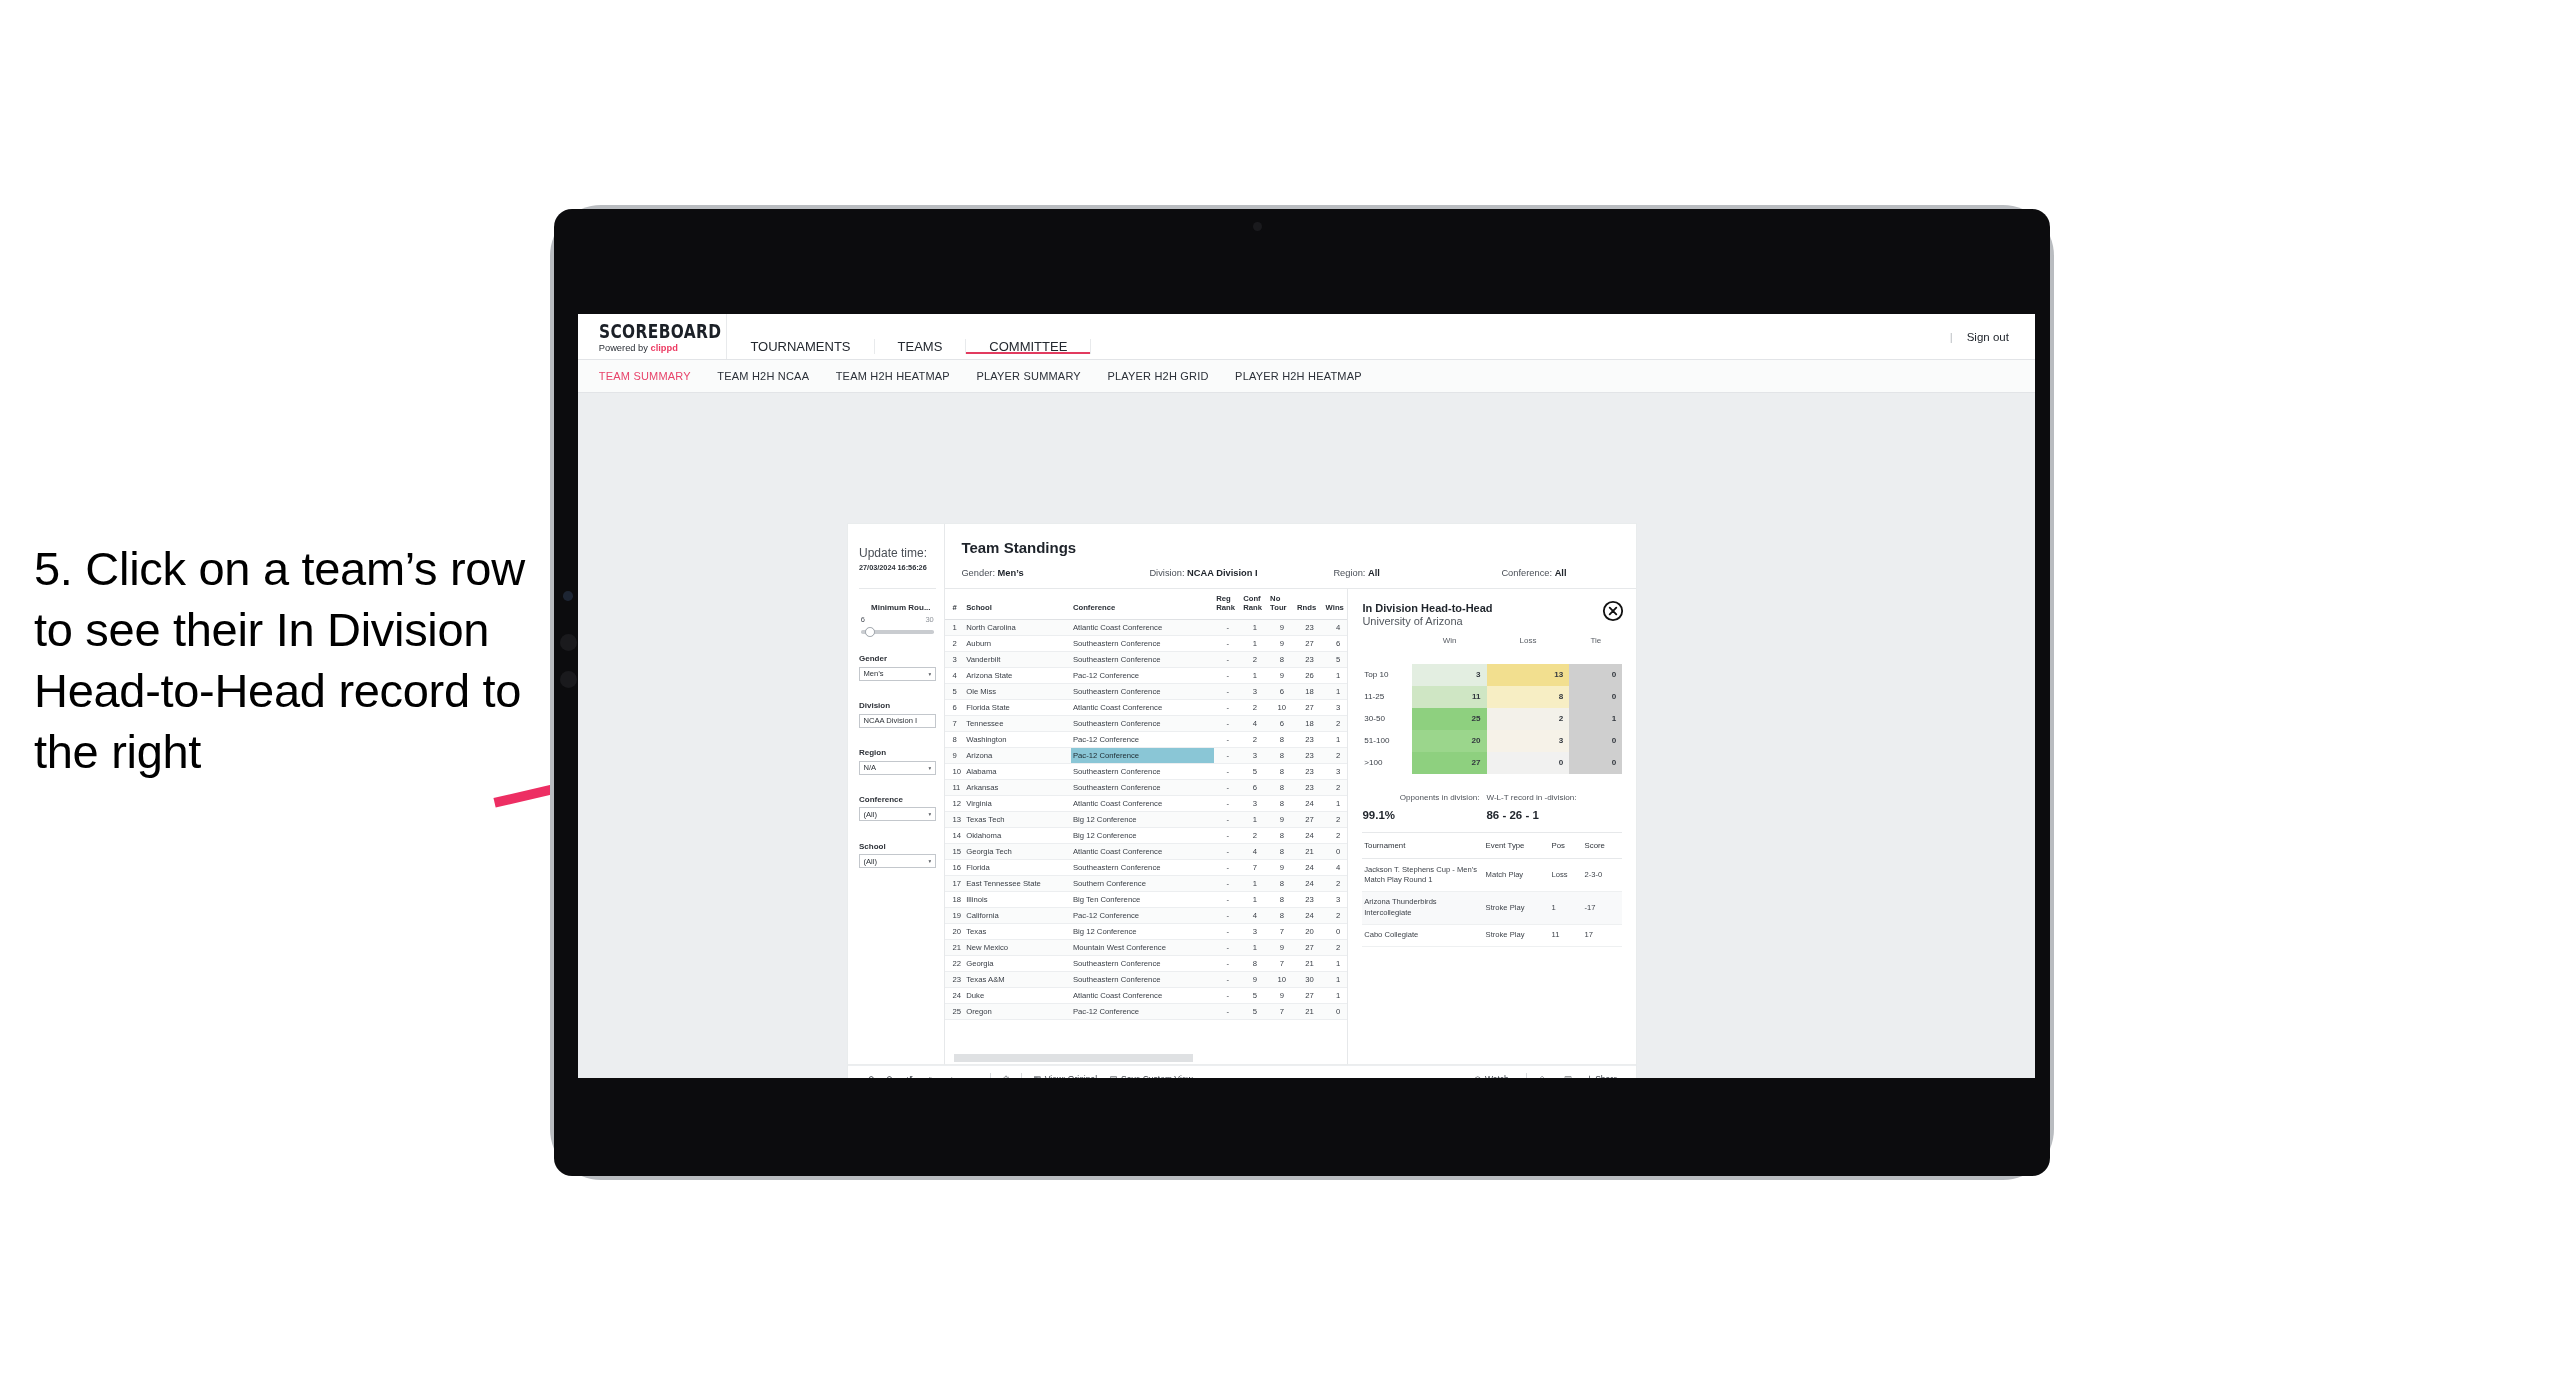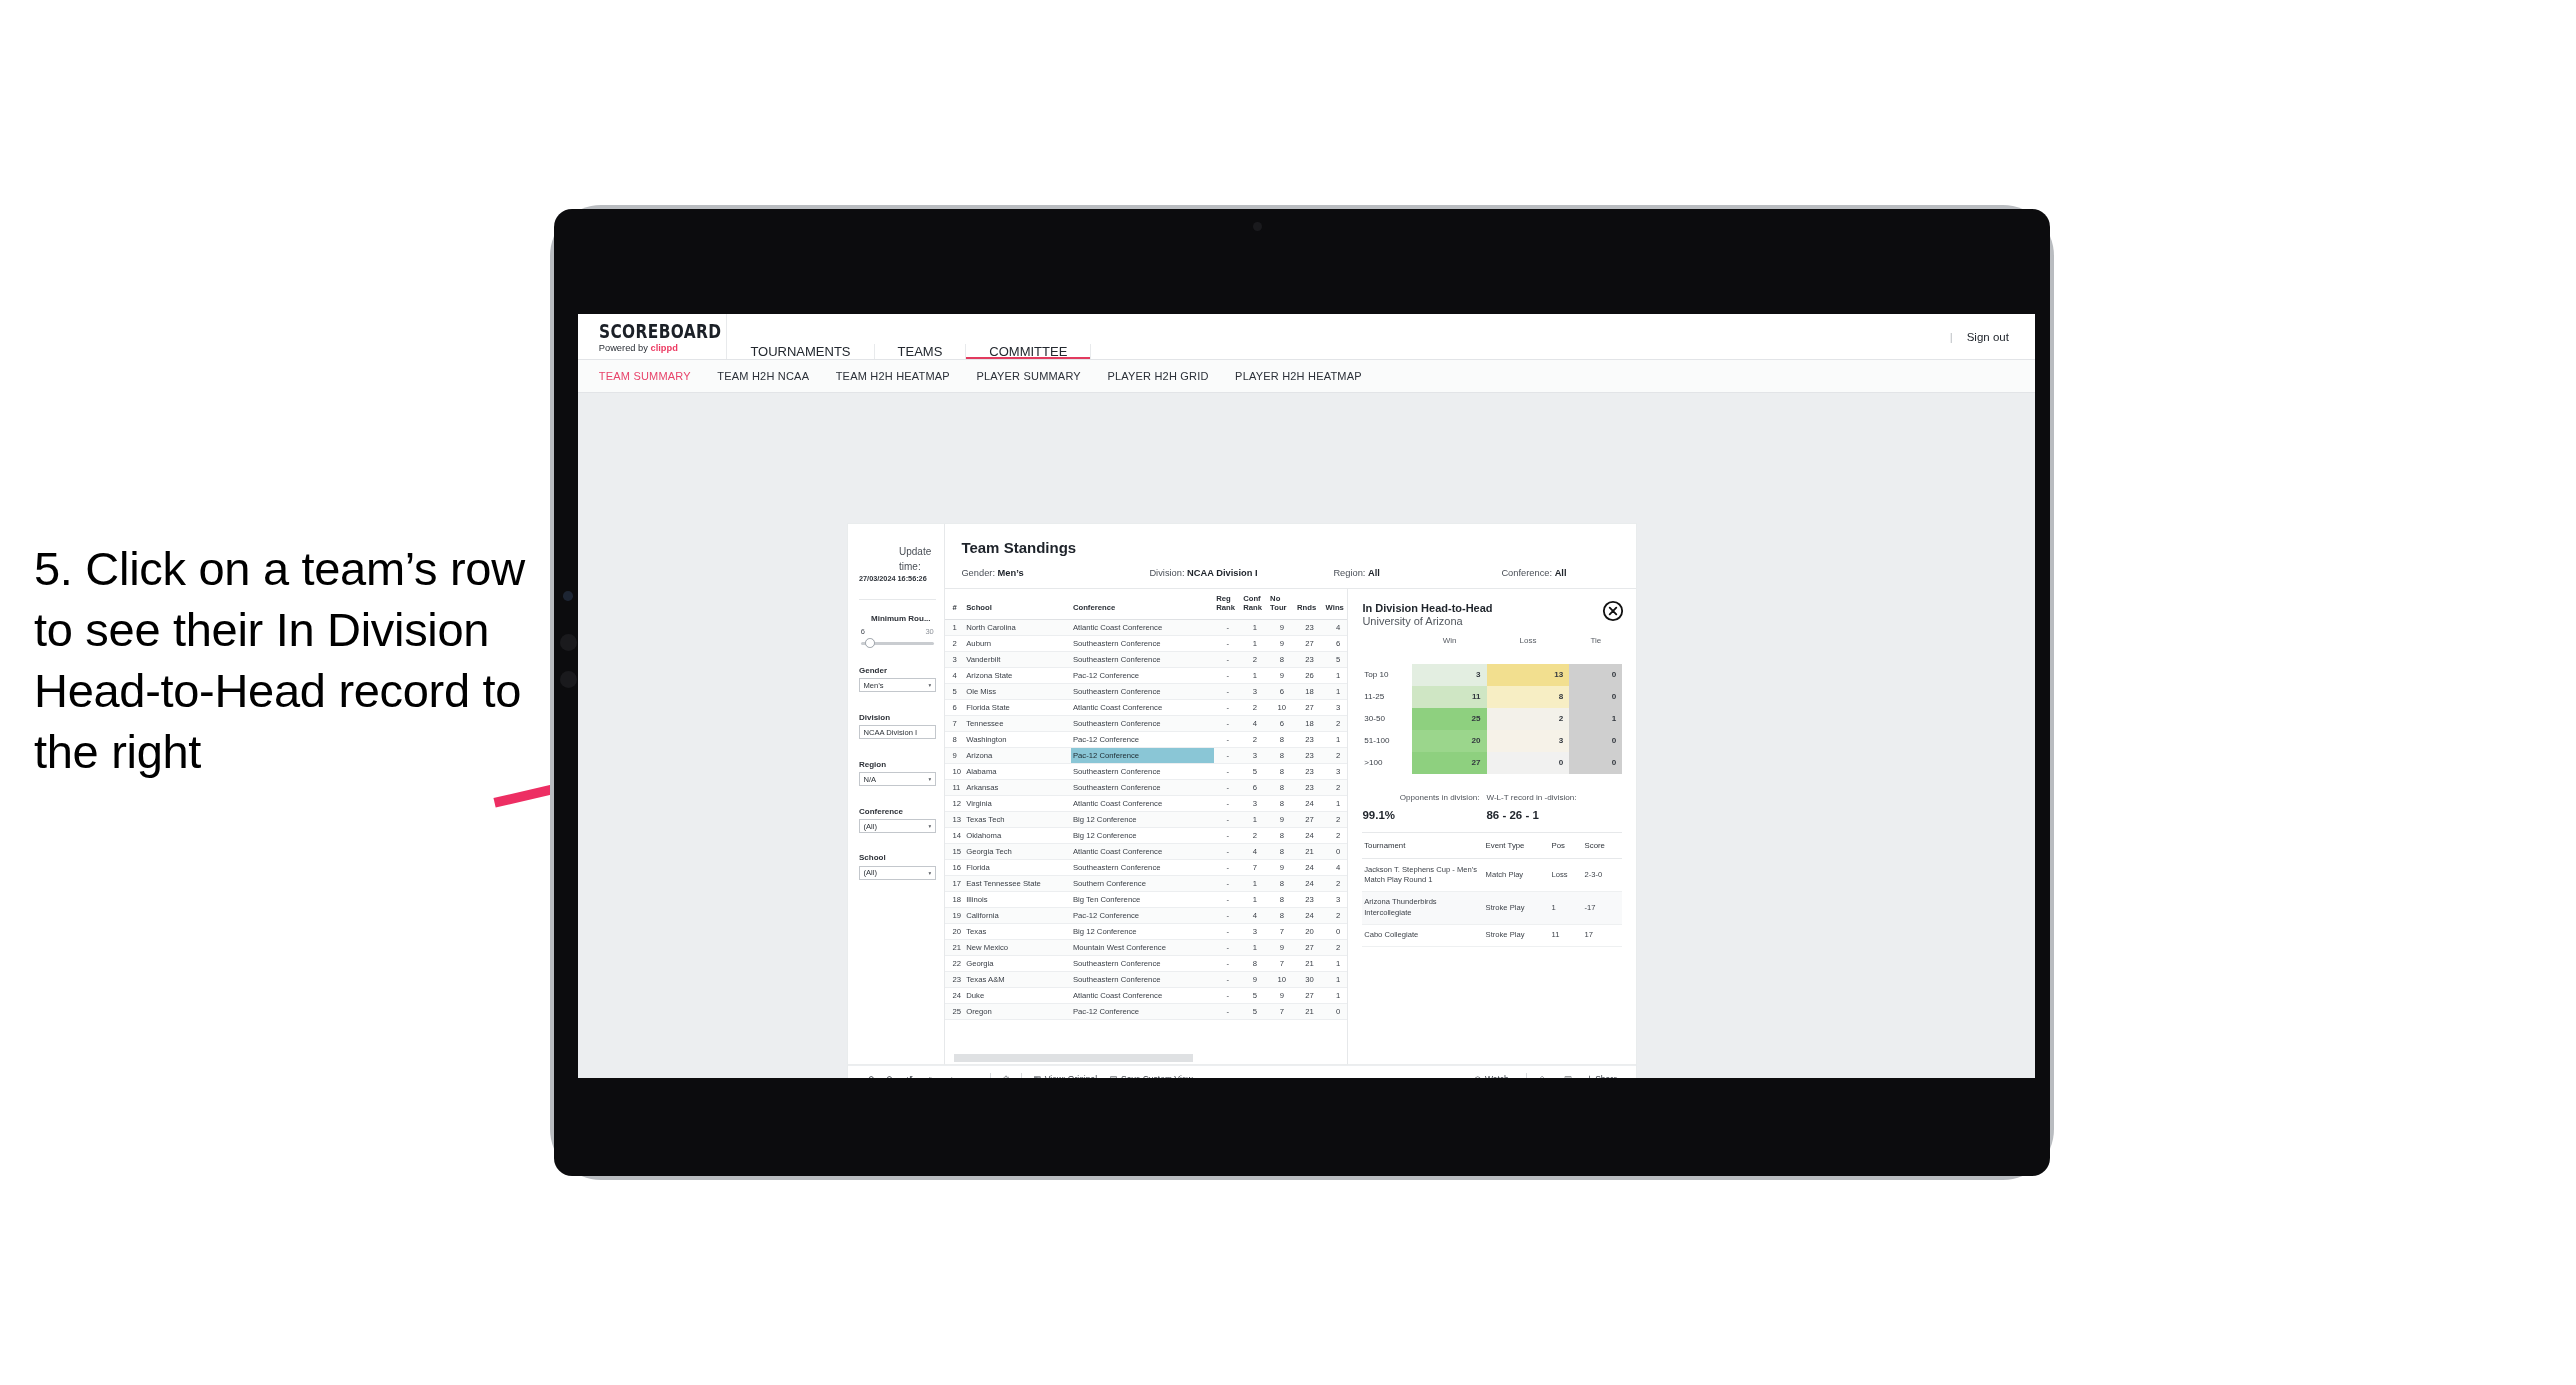--- a/index.html
+++ b/index.html
@@ -94,7 +94,7 @@
   #logo-sub .brand { color: #ed3b63; font-weight: 700; }
 
   .topnav {
-    display: flex; align-items: flex-end; margin-top: 20px;
+    display: flex; align-items: center; margin-top: 20px;
   }
   .topnav-item {
     display: flex; align-items: center;

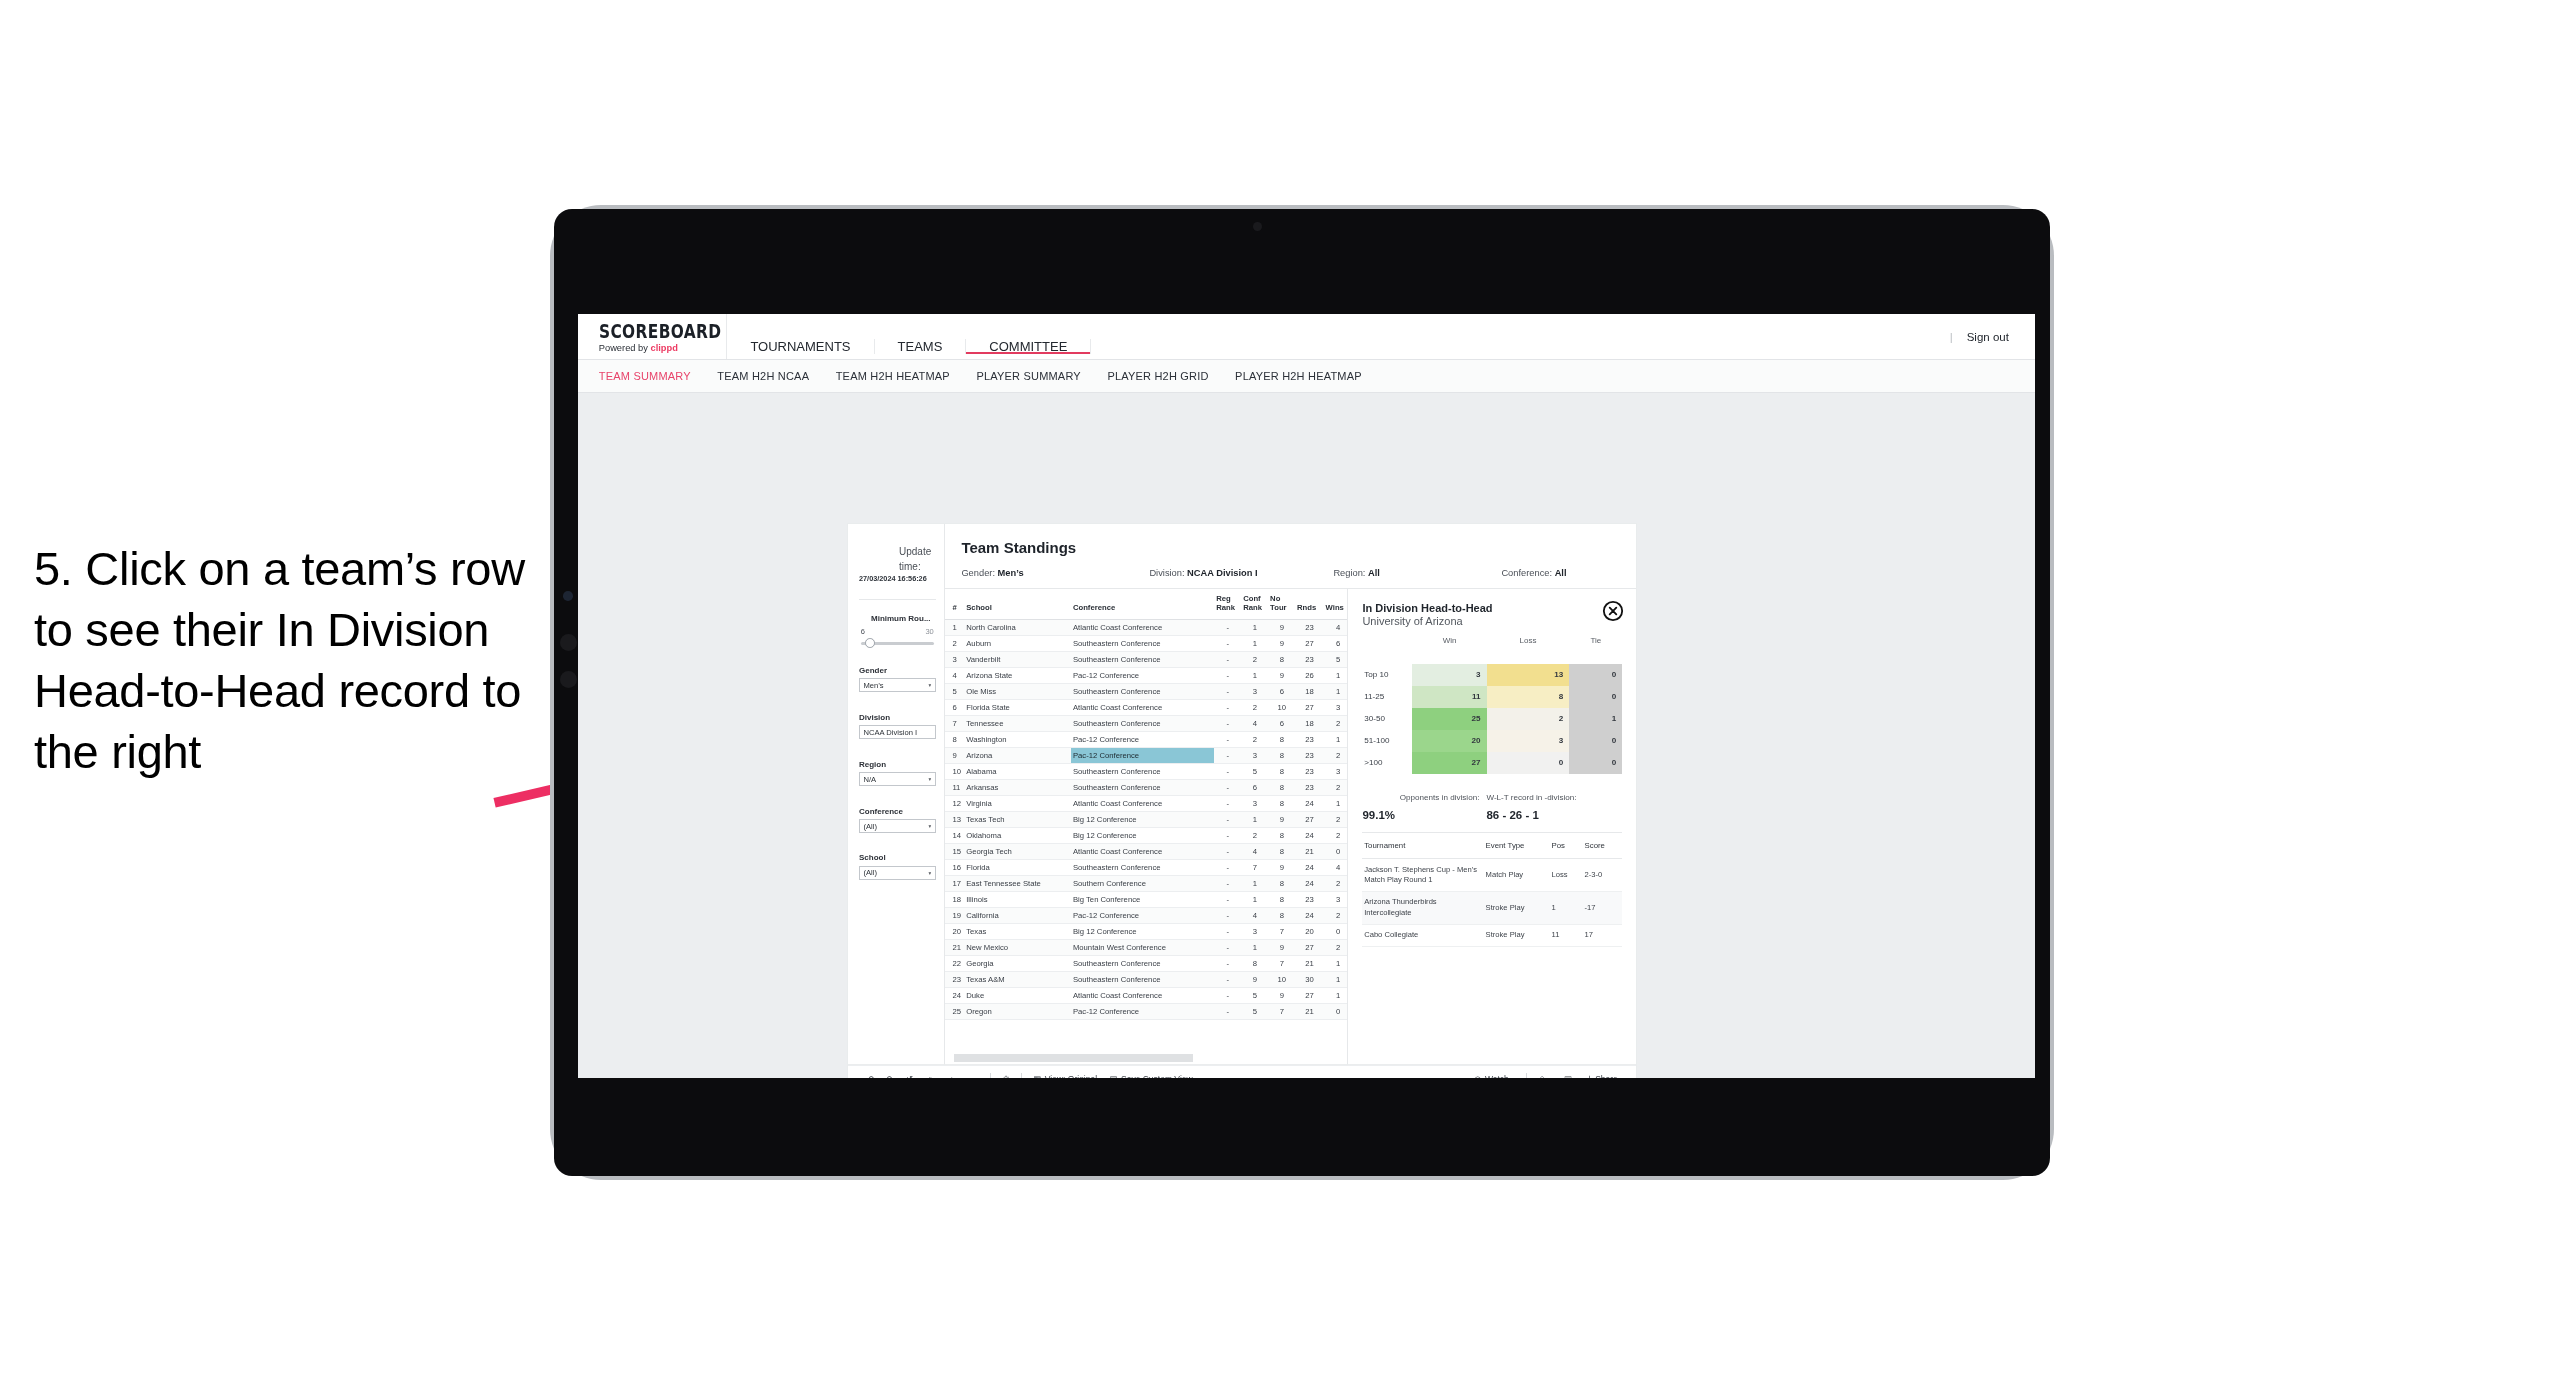--- a/index.html
+++ b/index.html
@@ -164,7 +164,7 @@
     padding: 21px 8.8px 0 10.6px;
     flex-shrink: 0;
   }
-  #update-label { font-size: 10px; color: #4a4f56; line-height: 1.45; margin-left: 40px; }
+  #update-label { font-size: 12px; color: #4a4f56; line-height: 1.45; }
   #update-time { font-size: 7.3px; color: #2e333a; font-weight: 600; }
   #rail-sep { height:0.9px; background:#e6e8ea; margin: 16px 0 14px 0; }
 

